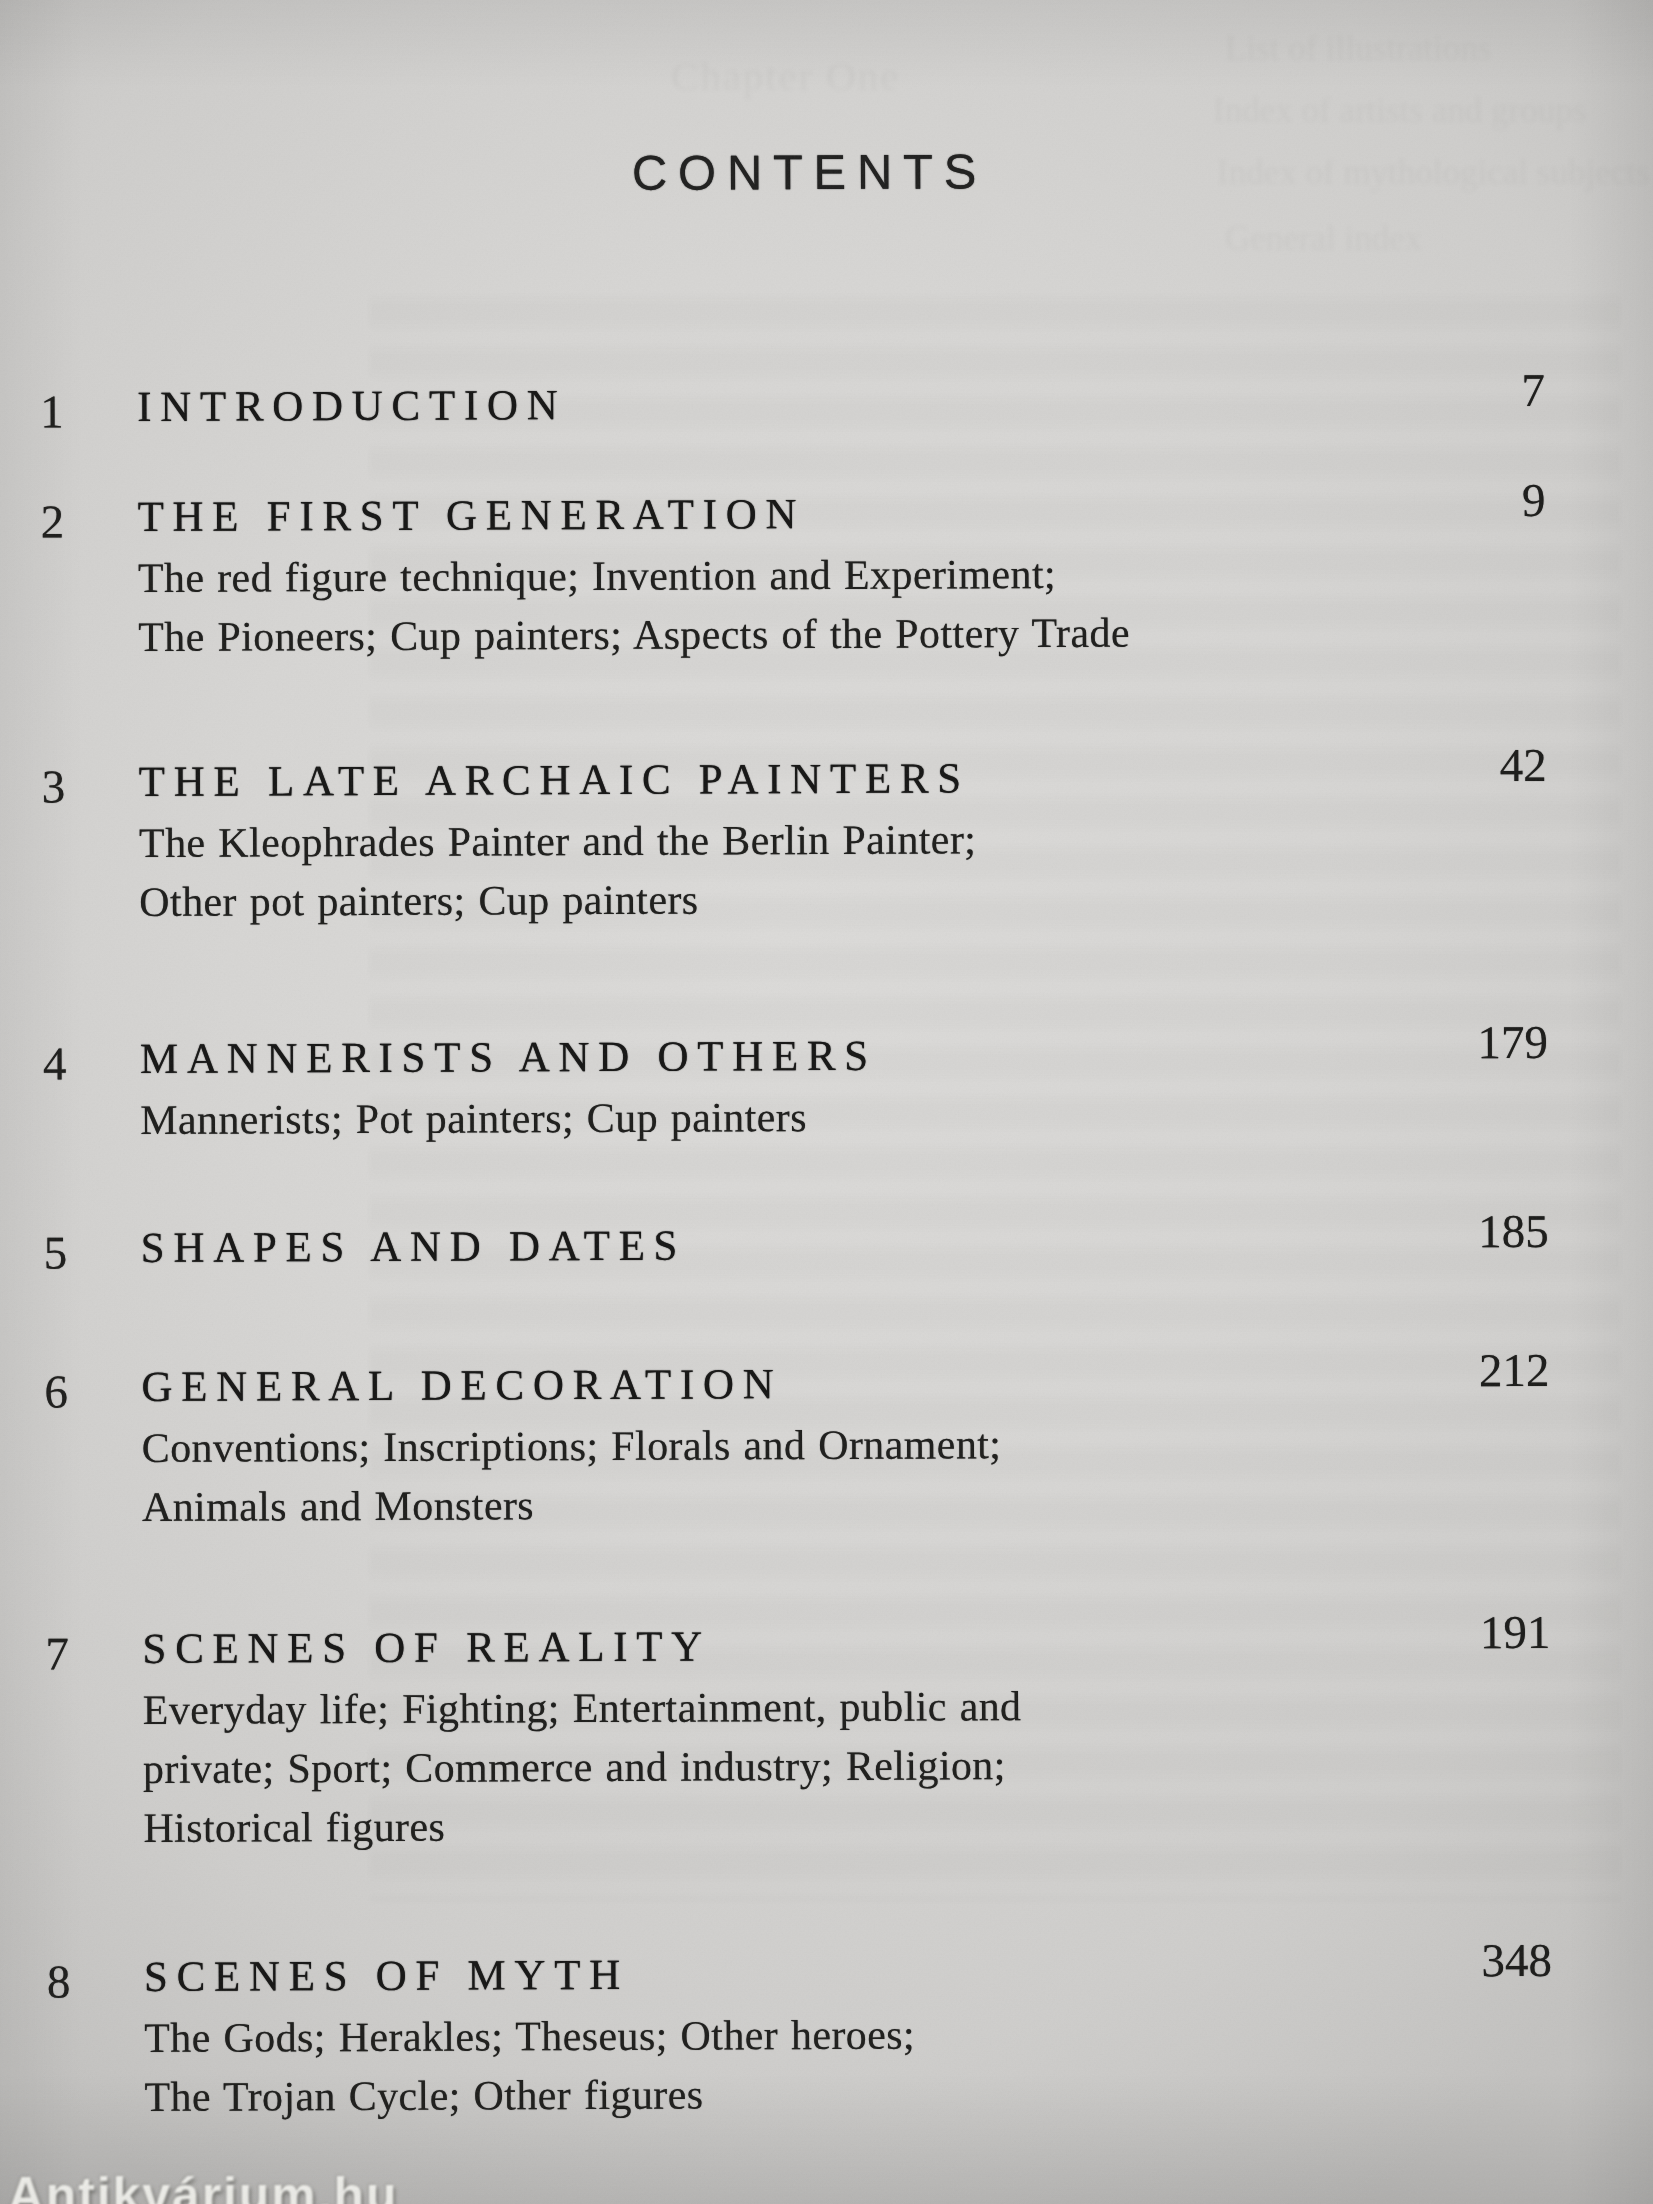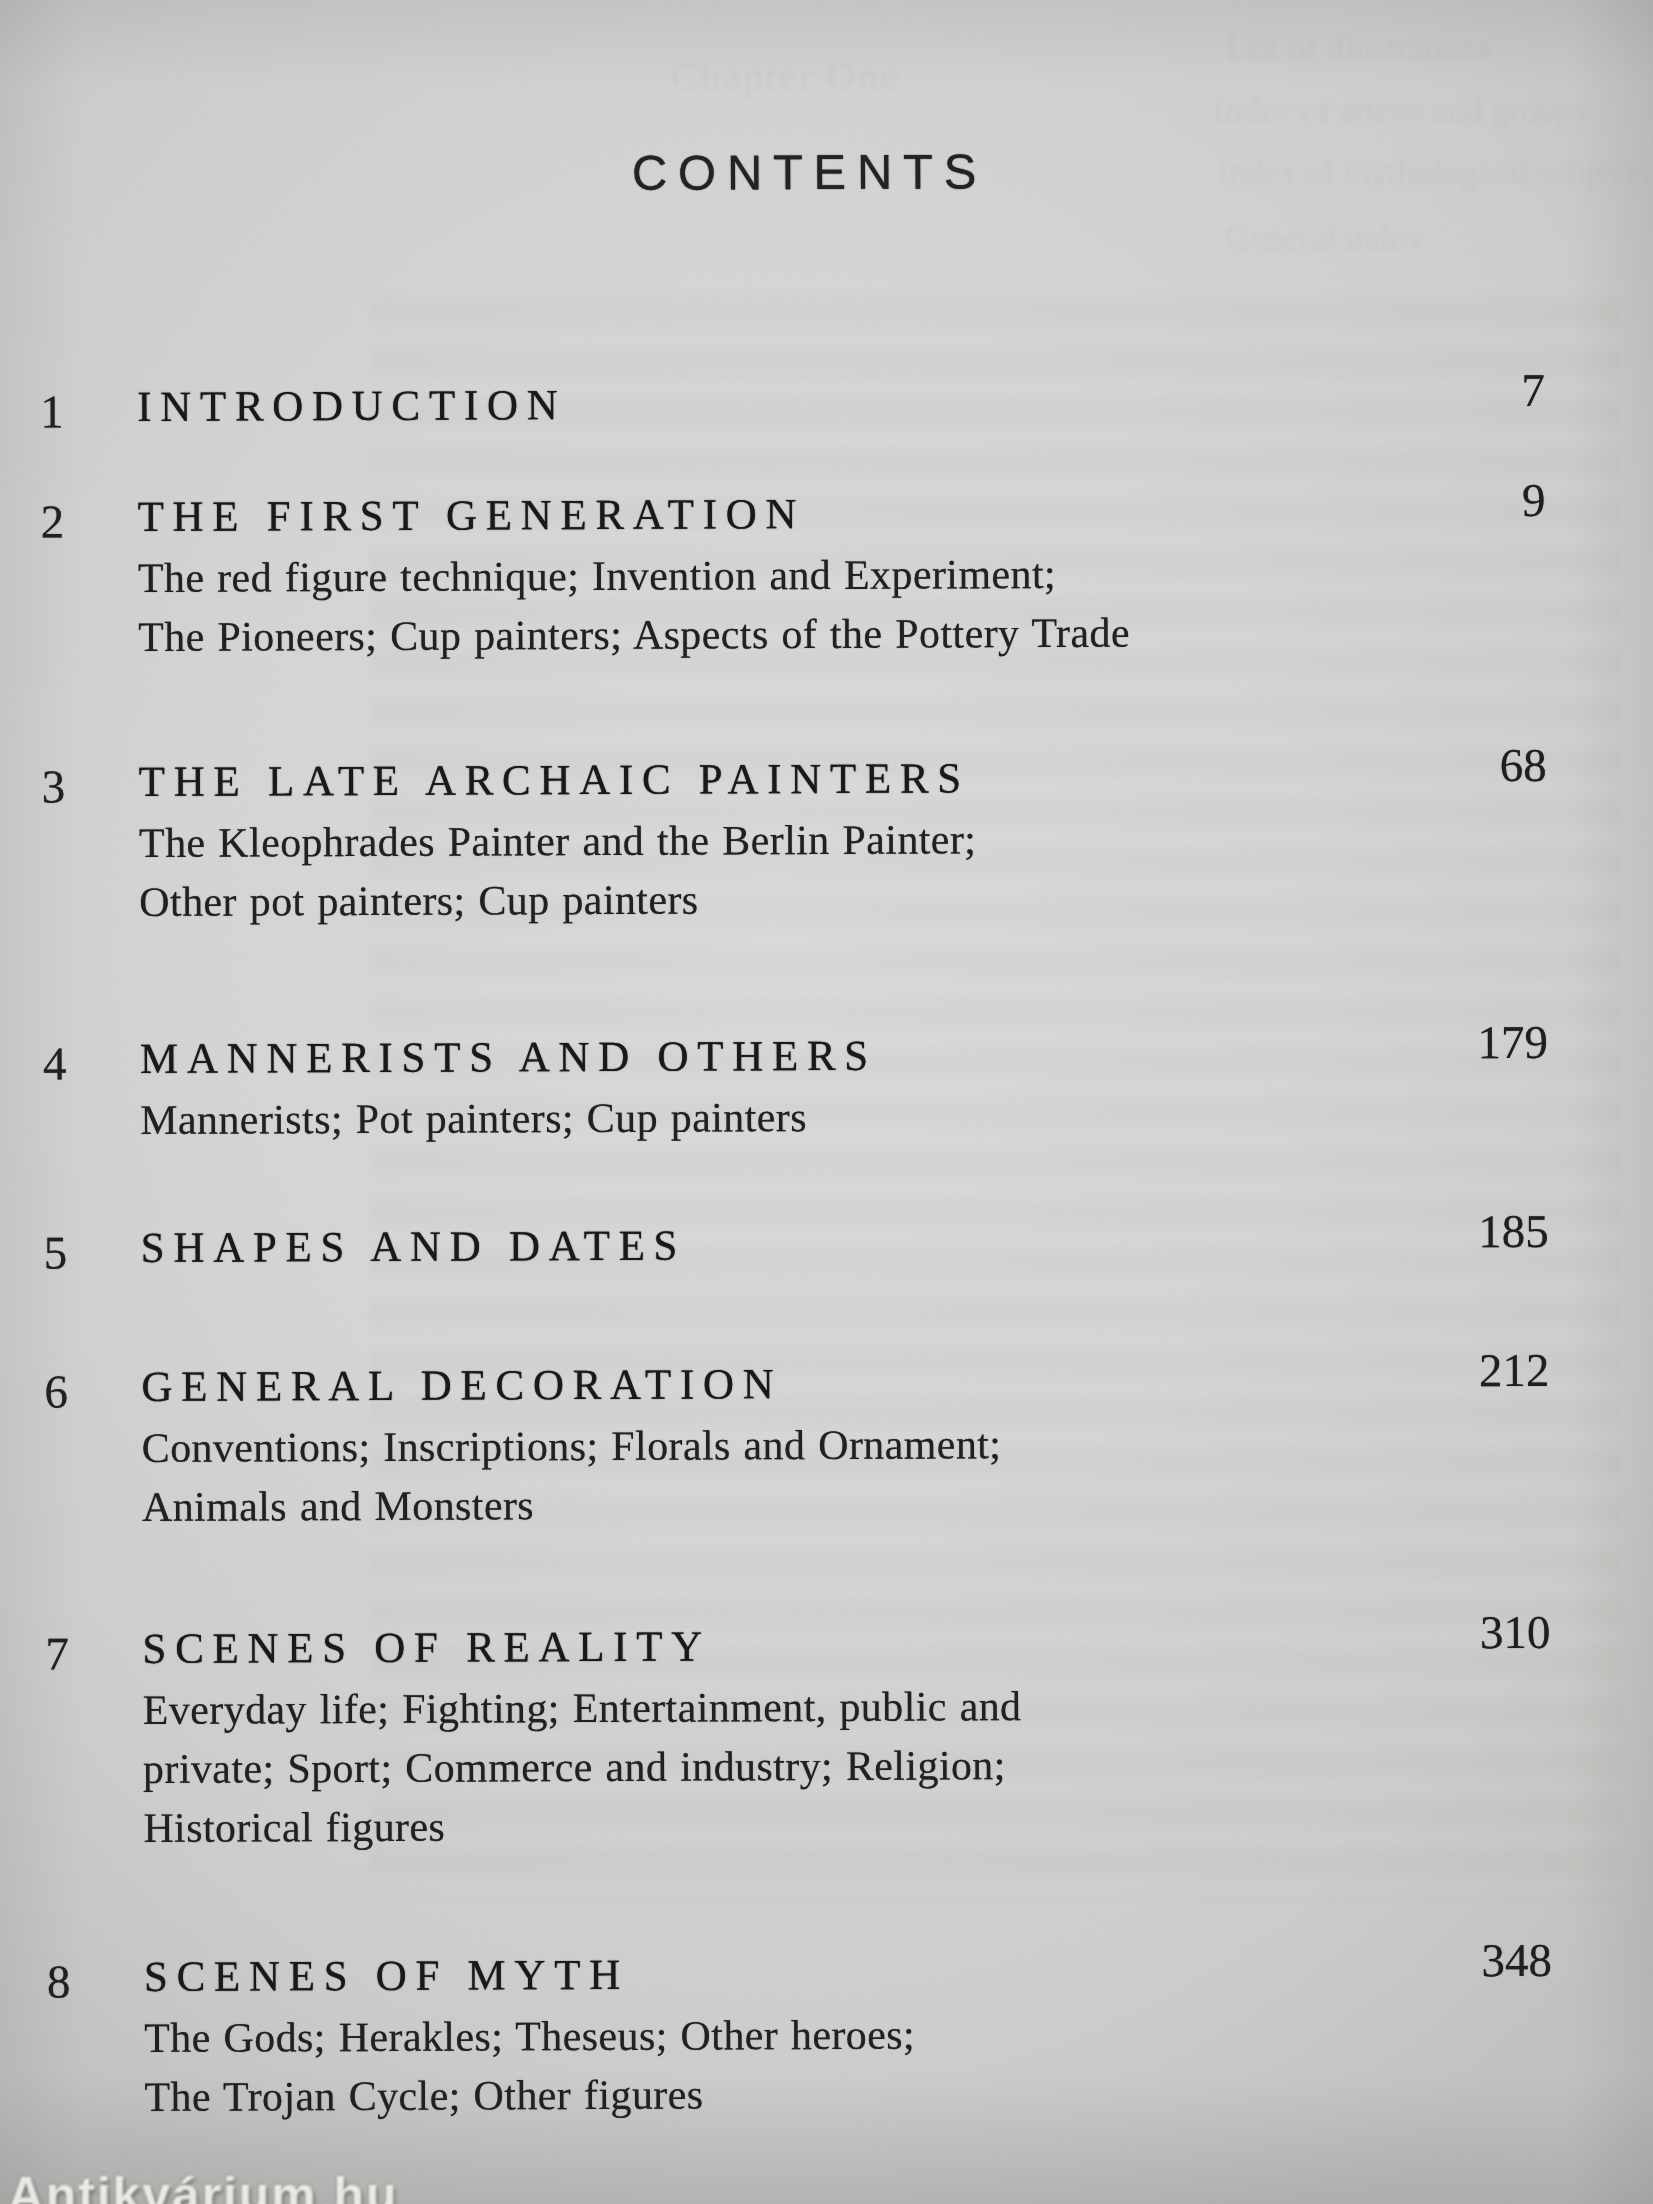--- a/index.html
+++ b/index.html
@@ -78,7 +78,7 @@
     <div class="row" style="top:755px">
       <span class="num">3</span>
       <span class="title">THE LATE ARCHAIC PAINTERS</span>
-      <span class="pg">68</span>
+      <span class="pg">42</span>
       <div class="subs">
         <div>The Kleophrades Painter and the Berlin Painter;</div>
         <div>Other pot painters; Cup painters</div>

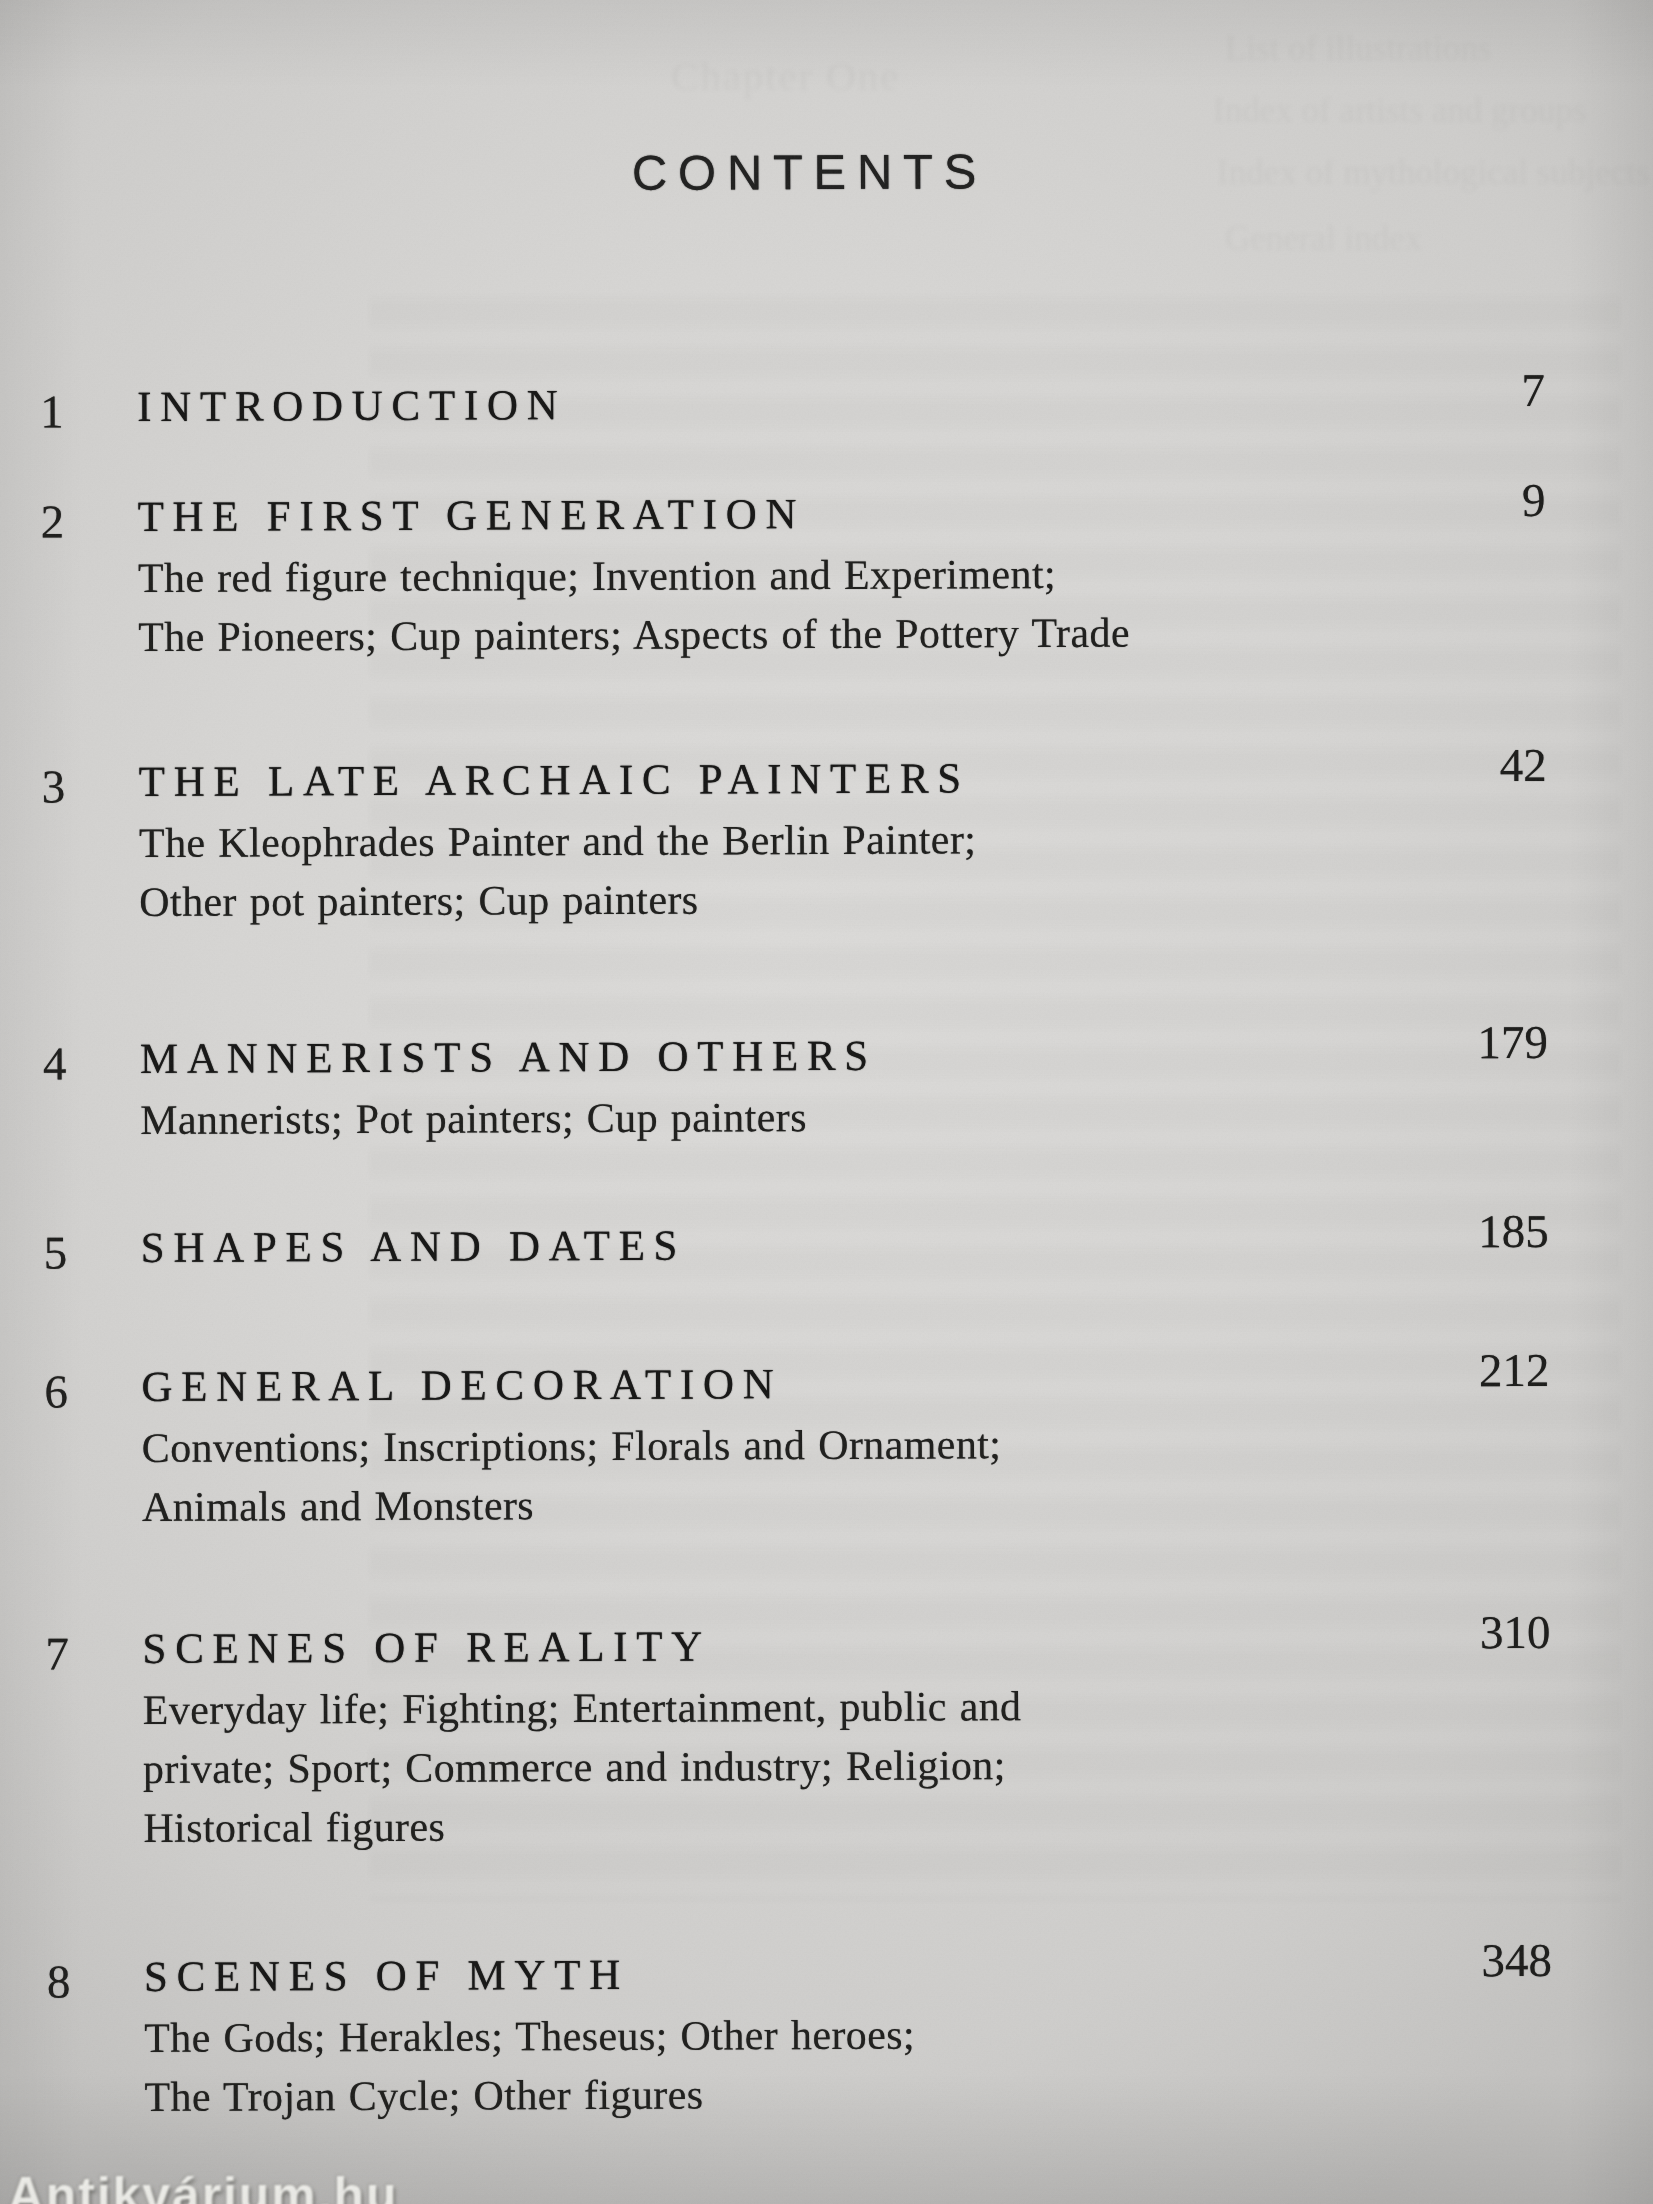--- a/index.html
+++ b/index.html
@@ -113,7 +113,7 @@
     <div class="row" style="top:1622px">
       <span class="num">7</span>
       <span class="title">SCENES OF REALITY</span>
-      <span class="pg">310</span>
+      <span class="pg">191</span>
       <div class="subs">
         <div>Everyday life; Fighting; Entertainment, public and</div>
         <div>private; Sport; Commerce and industry; Religion;</div>

